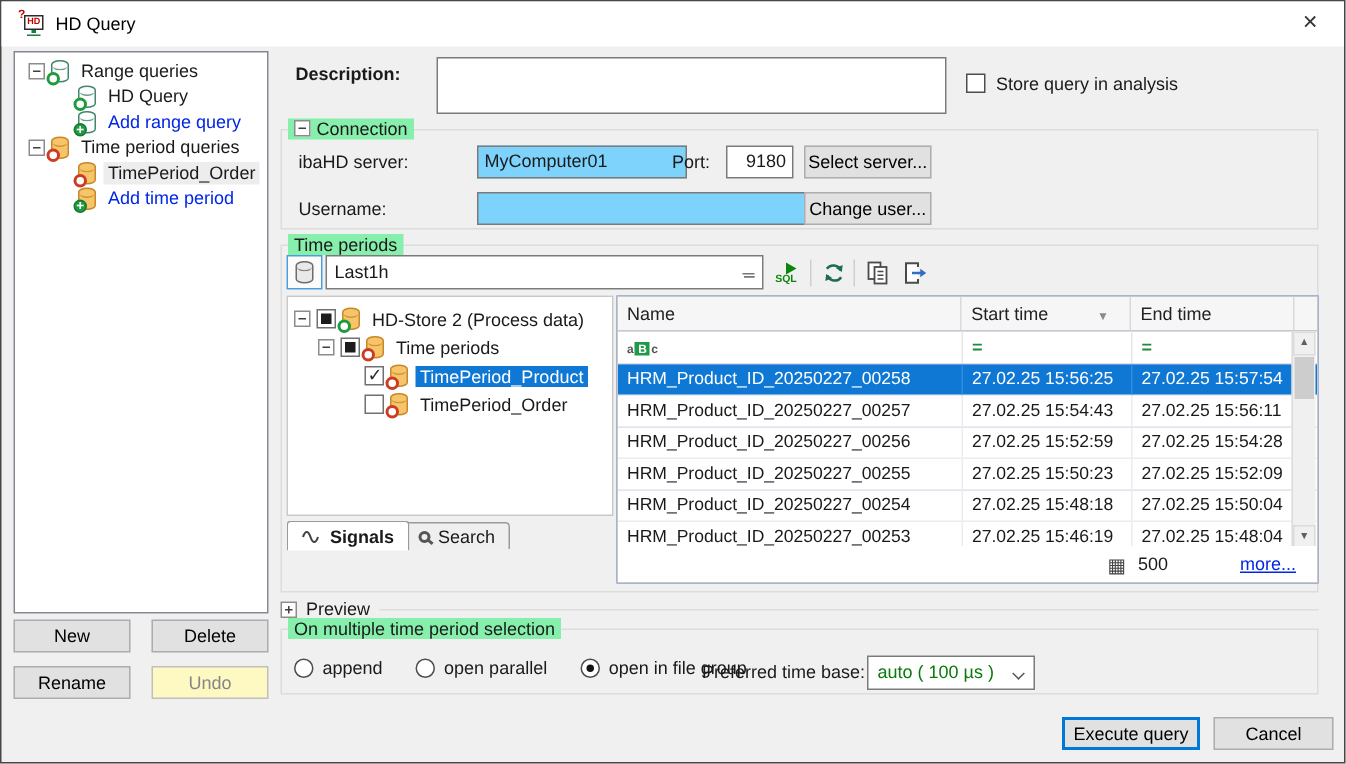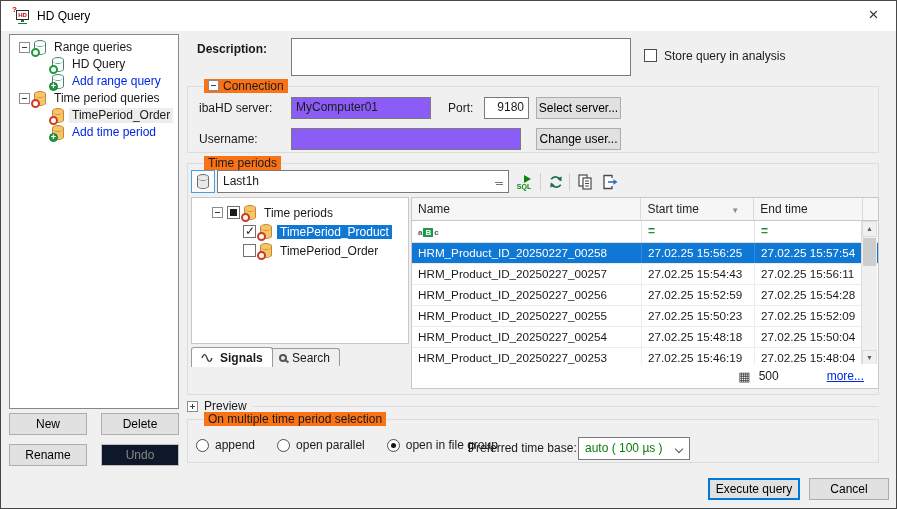--- a/index.html
+++ b/index.html
@@ -56,7 +56,7 @@
 
   
   .groupbox { position:absolute; border:1px solid #dcdcdc; }
-  .group-label { position:absolute; top:-8px; left:16px; background:#f97316; padding:0 4px;
+  .group-label { position:absolute; top:-8px; left:4px; background:#86efac; padding:0 4px;
                  font-size:12px; color:#1a1a1a; white-space:nowrap; }
   .collapse-box { display:inline-block; width:11px; height:11px; border:1px solid #8c8c8c;
                   background:#fff; position:relative; vertical-align:-1px; margin-right:4px; }

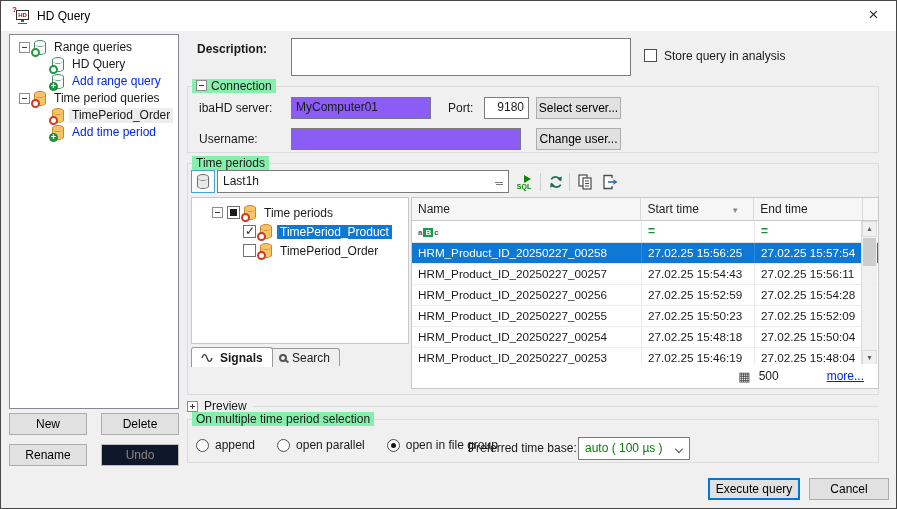--- a/index.html
+++ b/index.html
@@ -66,7 +66,7 @@
   .field-label { position:absolute; white-space:nowrap; }
   .textbox { position:absolute; background:#fff; border:1px solid #7a7a7a; padding:2px 4px;
              font-size:12px; overflow:hidden; white-space:nowrap; }
-  .textbox.grayed { background:#8b5cf6; }
+  .textbox.grayed { background:#7dd3fc;margin-left:27px; }
   .checkbox { width:13px; height:13px; border:1px solid #4d4d4d; background:#fff; display:inline-block; }
 
   

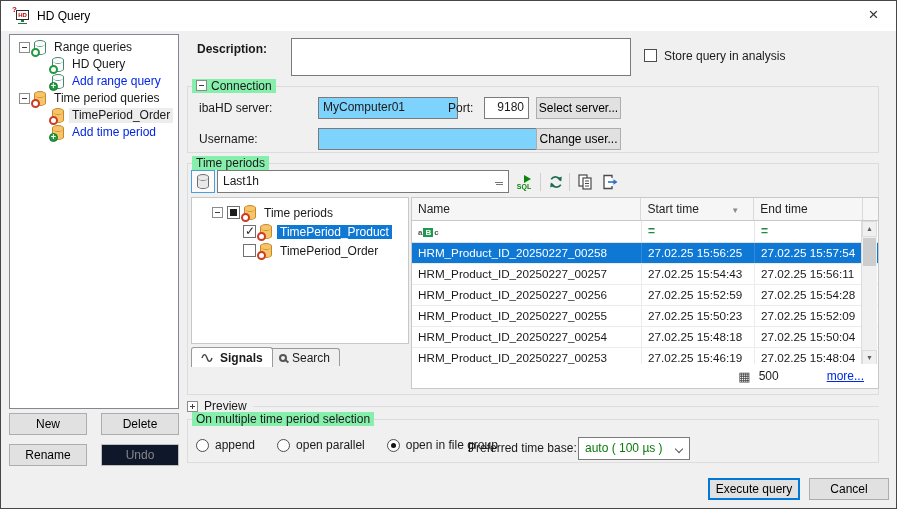--- a/index.html
+++ b/index.html
@@ -285,6 +285,15 @@
 
   <div class="split">
     <div class="store-pane" id="store-tree">
+        <div class="st-row" style="padding-left: 4px;">
+          <span class="expander"></span>
+          <span class="cb partial"></span>
+          <span class="db-icon orange">
+            <span class="cyl"></span>
+            <span class="badge gclock"></span>
+          </span>
+          <span class="st-lbl">HD-Store 2 (Process data)</span>
+        </div>
         <div class="st-row" style="padding-left: 20px;">
           <span class="expander"></span>
           <span class="cb partial"></span>

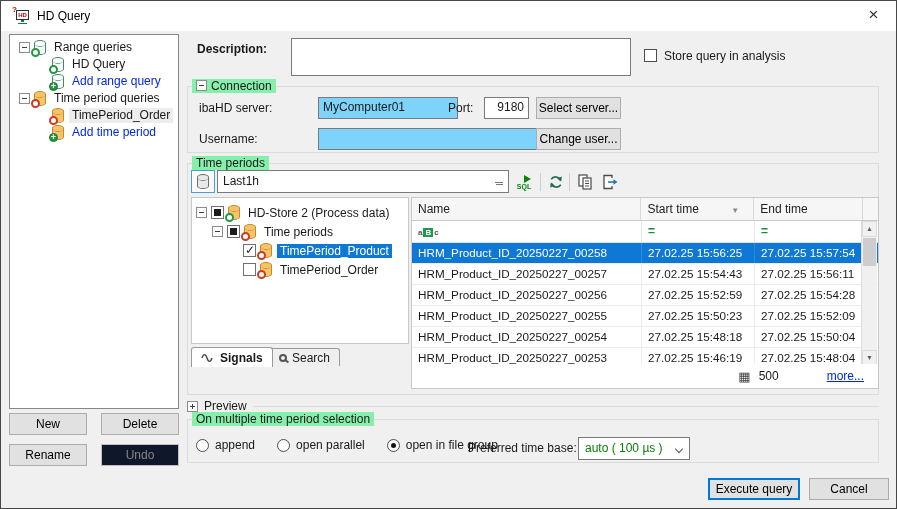--- a/index.html
+++ b/index.html
@@ -51,7 +51,7 @@
   
   .btn { position:absolute; height:22px; background:#e1e1e1; border:1px solid #adadad;
          font-size:12px; text-align:center; line-height:20px; color:#000; }
-  .btn.disabled { background:#0f172a; border-color:#bfbfbf; color:#868686; }
+  .btn.disabled { background:#fef9c3; border-color:#bfbfbf; color:#868686; }
   .btn.primary { border:2px solid #0078d7; line-height:18px; }
 
   

